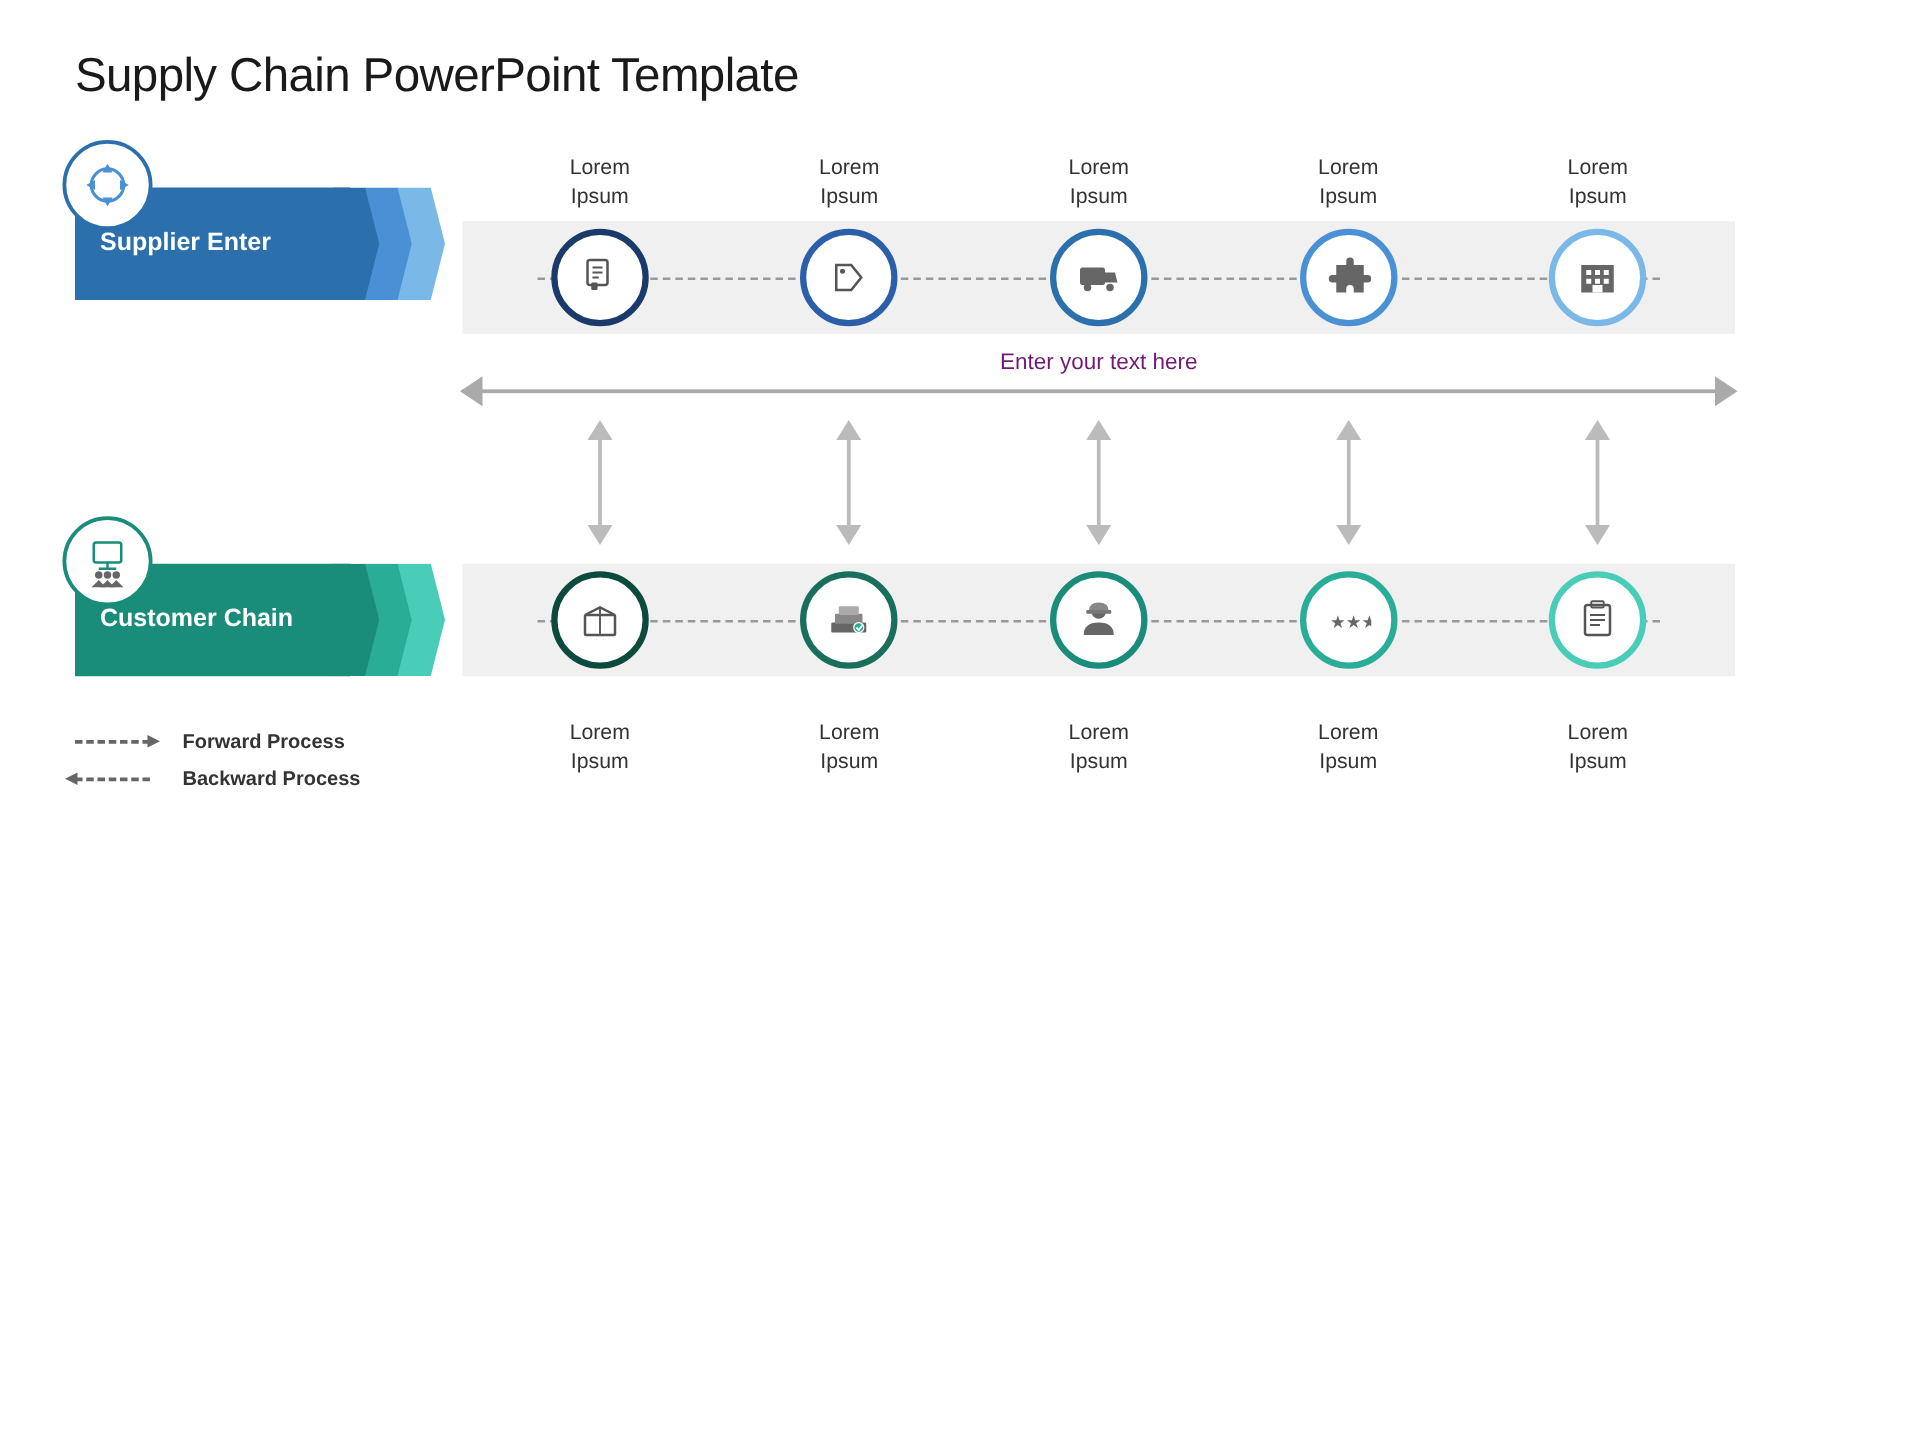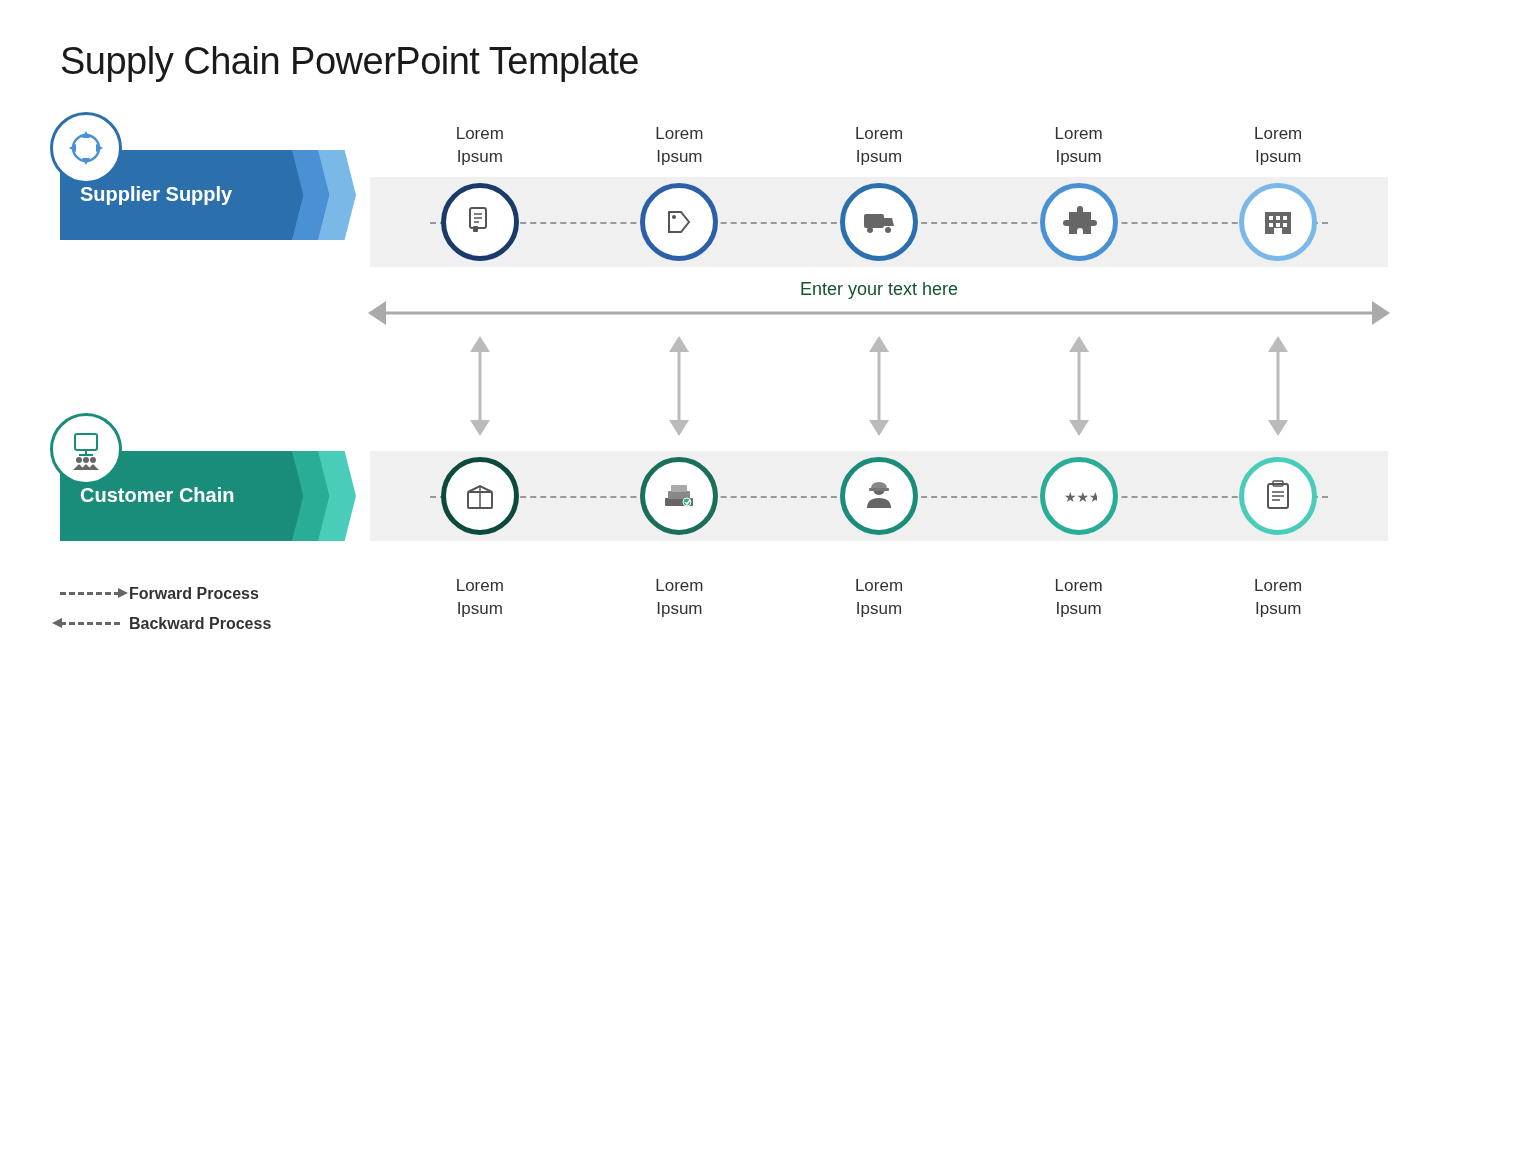--- a/index.html
+++ b/index.html
@@ -366,7 +366,7 @@
       </div>
 
       <div class="chain-label-rect supplier-rect">
-        <span class="chain-label-text">Supplier Supply</span>
+        <span class="chain-label-text">Supplier Enter</span>
       </div>
 
       <div class="chevrons">

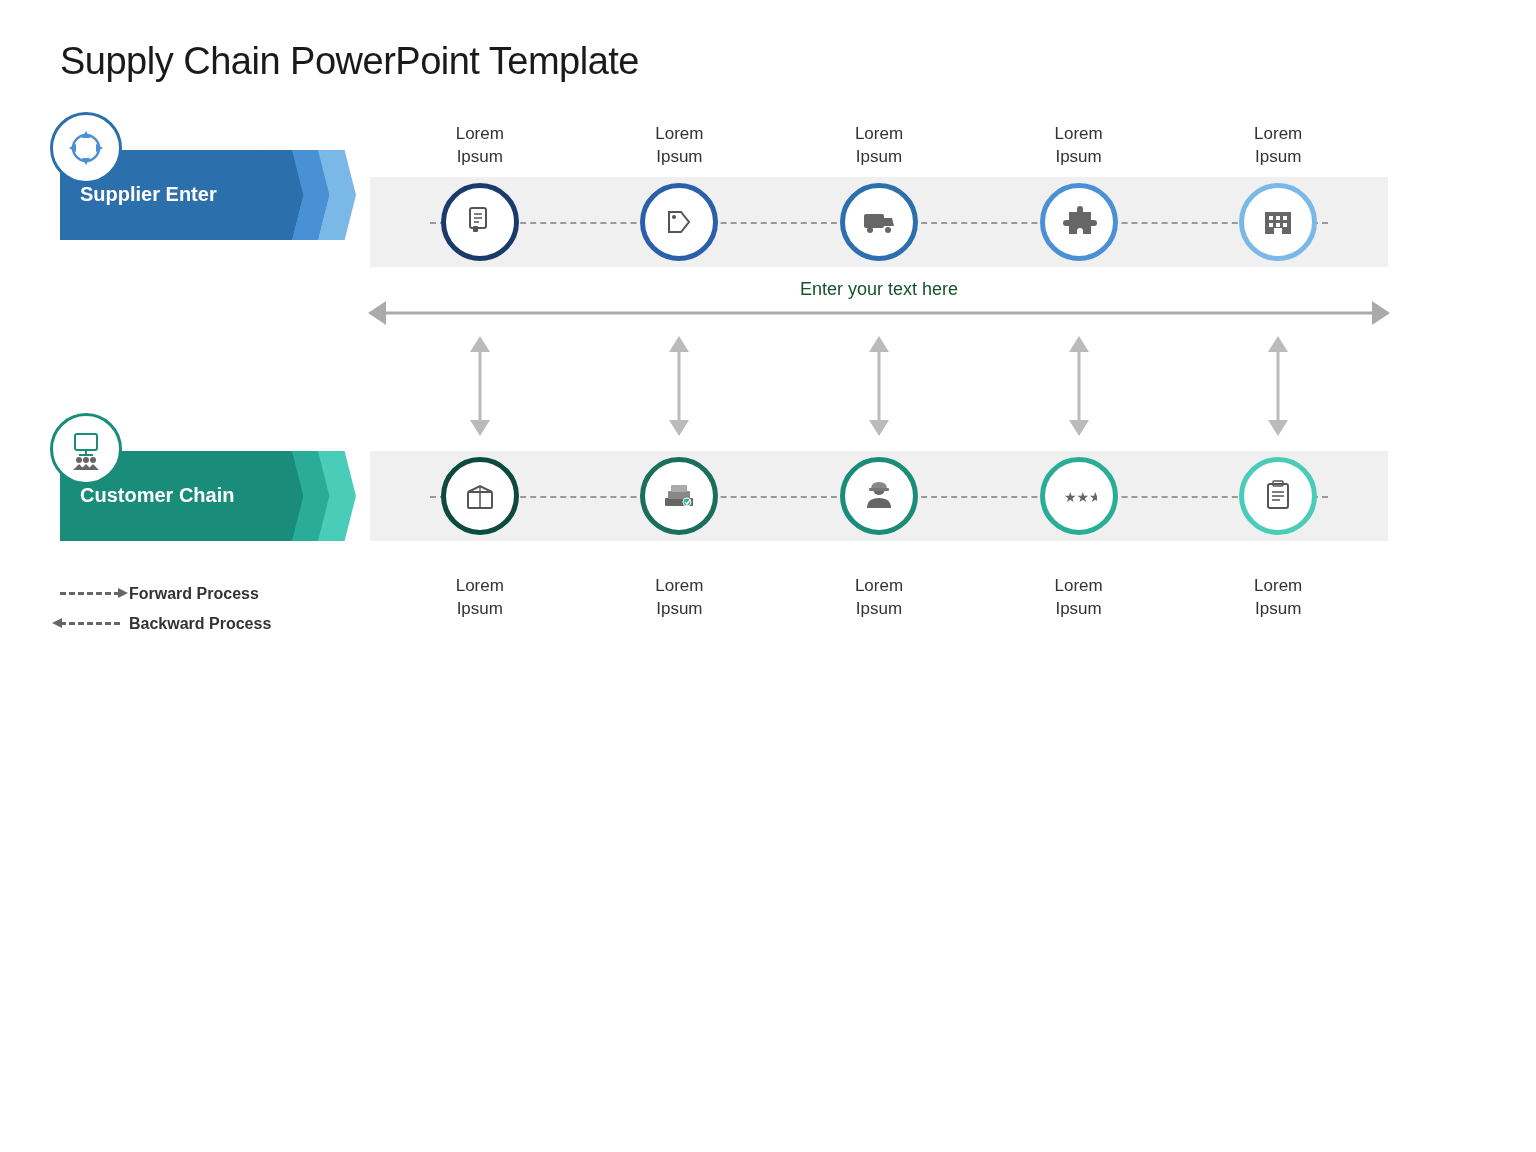--- a/index.html
+++ b/index.html
@@ -439,7 +439,7 @@
   <div class="middle-section">
 
     <div style="width:100%; position:relative; height:48px; display:flex; align-items:center; margin-bottom:6px;">
-      <span style="position:absolute; top:2px; left:50%; transform:translateX(-50%); font-size:18px; color:#14532d;">Enter your text here</span>
+      <span style="position:absolute; top:2px; left:50%; transform:translateX(-50%); font-size:18px; color:#701a75;">Enter your text here</span>
 
       <div style="width:100%; position:relative; top:12px;">
         <div style="position:absolute; top:50%; left:0; right:0; height:3px; background:#aaa; transform:translateY(-50%);"></div>

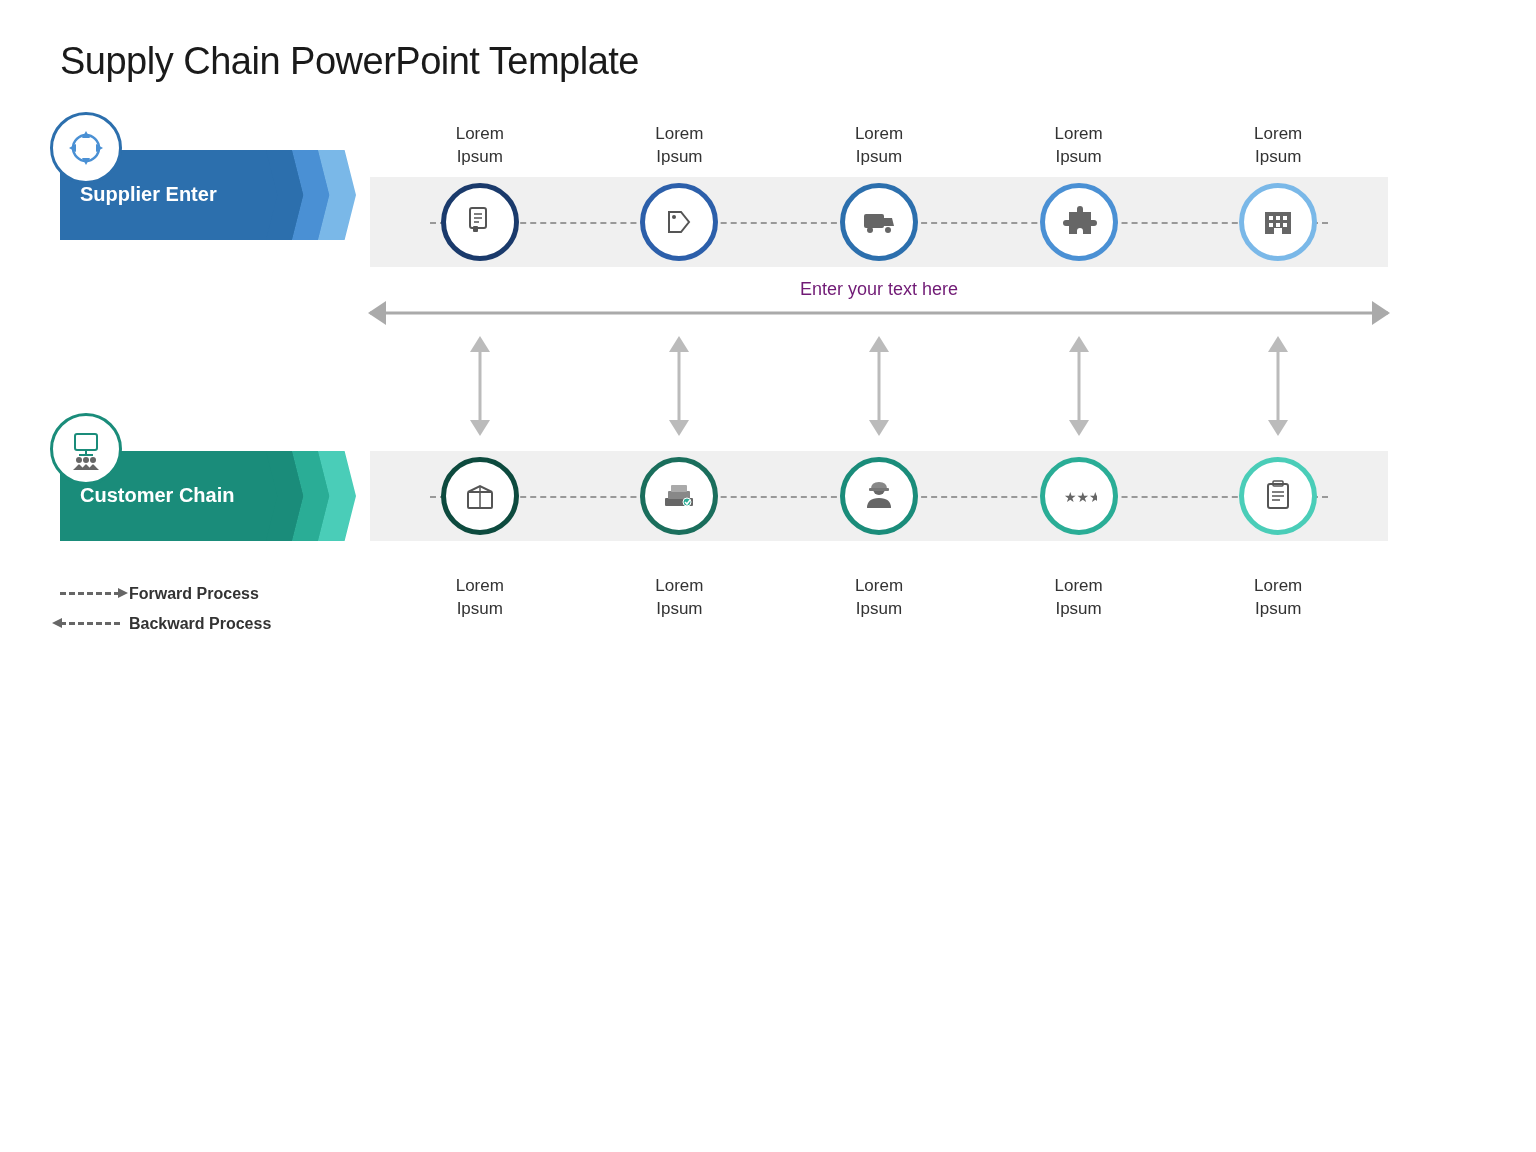--- a/index.html
+++ b/index.html
@@ -228,7 +228,7 @@
     .legend-item {
       display: flex;
       align-items: center;
-      gap: 9px;
+      gap: 26px;
     }
 
     .legend-line-fwd {

